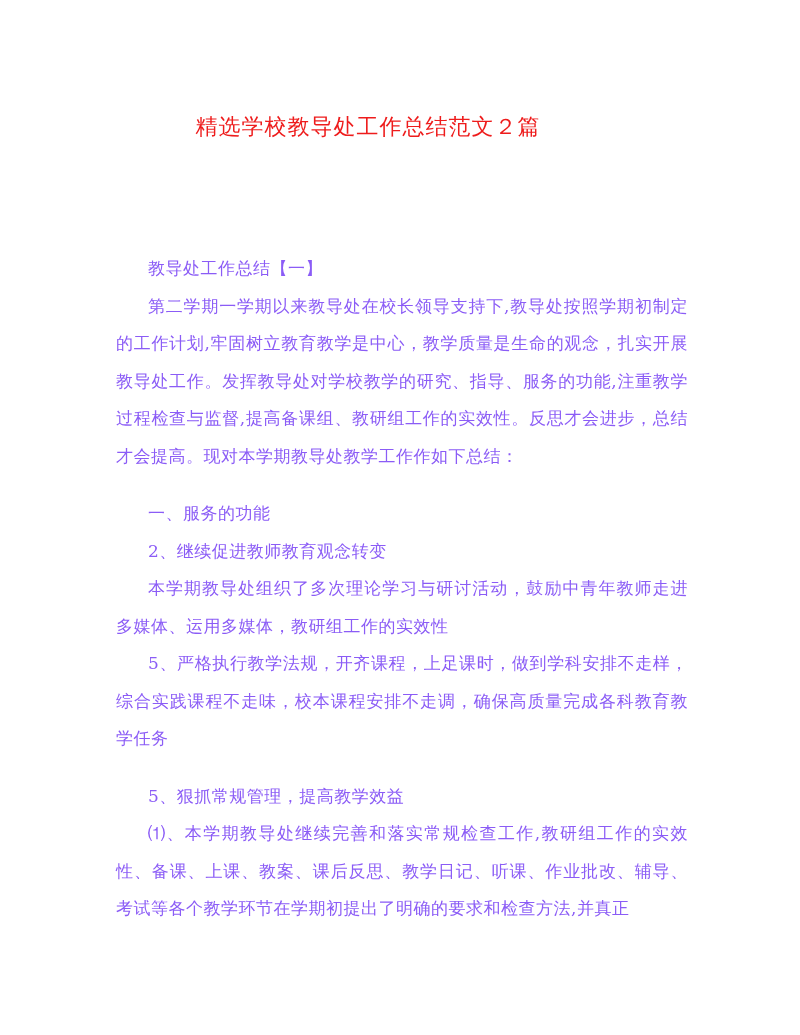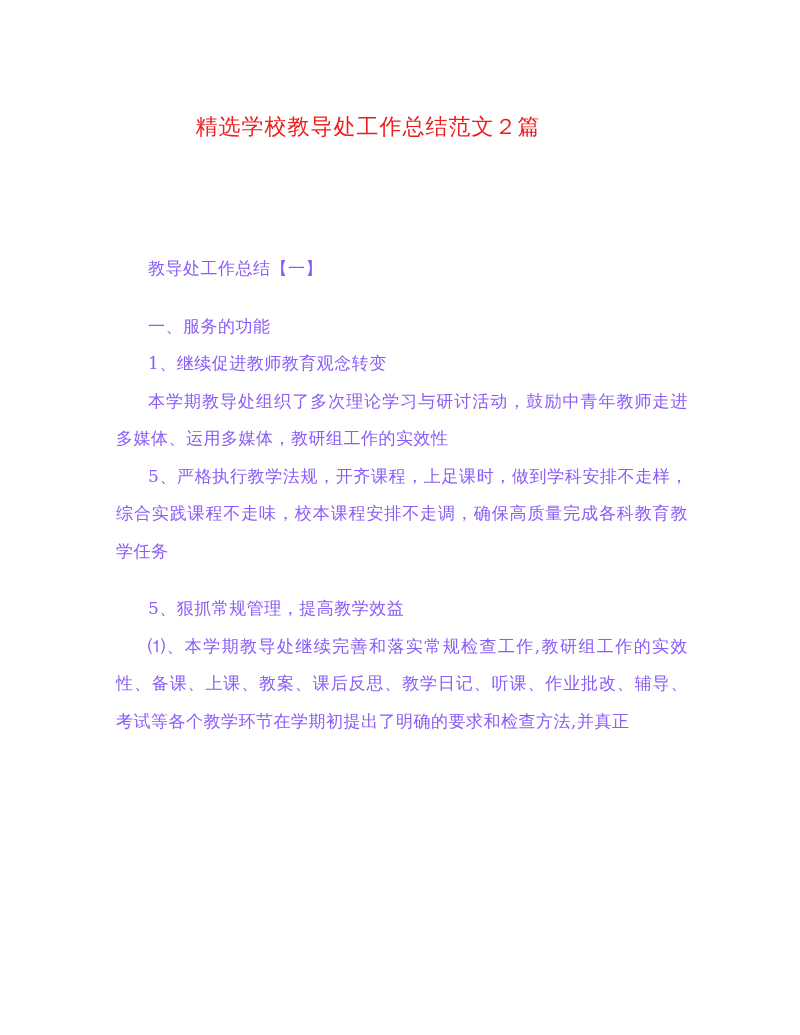--- a/index.html
+++ b/index.html
@@ -64,6 +64,7 @@
 
   <div class="body">
     <p>教导处工作总结【一】</p>
+    <p>第二学期一学期以来教导处在校长领导支持下,教导处按照学期初制定的工作计划,牢固树立教育教学是中心，教学质量是生命的观念，扎实开展教导处工作。发挥教导处对学校教学的研究、指导、服务的功能,注重教学过程检查与监督,提高备课组、教研组工作的实效性。反思才会进步，总结才会提高。现对本学期教导处教学工作作如下总结：</p>
     <p class="gap">一、服务的功能</p>
     <p>1、继续促进教师教育观念转变</p>
     <p>本学期教导处组织了多次理论学习与研讨活动，鼓励中青年教师走进多媒体、运用多媒体，教研组工作的实效性</p>

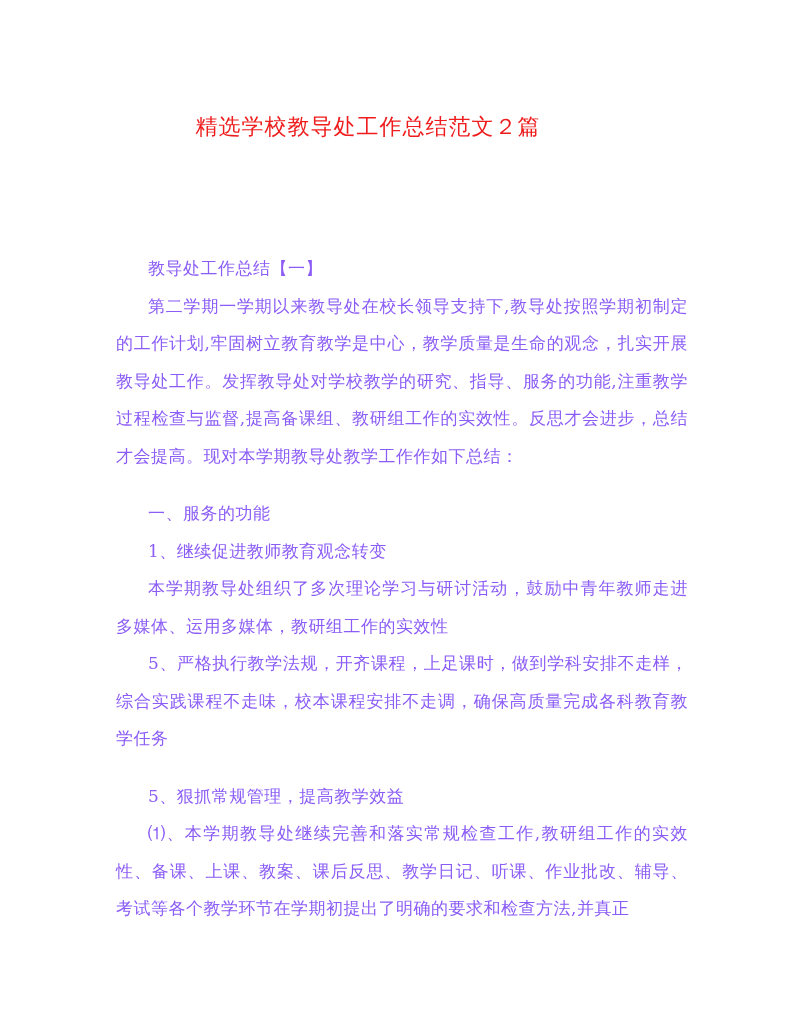--- a/index.html
+++ b/index.html
@@ -66,7 +66,7 @@
     <p>教导处工作总结【一】</p>
     <p>第二学期一学期以来教导处在校长领导支持下,教导处按照学期初制定的工作计划,牢固树立教育教学是中心，教学质量是生命的观念，扎实开展教导处工作。发挥教导处对学校教学的研究、指导、服务的功能,注重教学过程检查与监督,提高备课组、教研组工作的实效性。反思才会进步，总结才会提高。现对本学期教导处教学工作作如下总结：</p>
     <p class="gap">一、服务的功能</p>
-    <p>1、继续促进教师教育观念转变</p>
+    <p>2、继续促进教师教育观念转变</p>
     <p>本学期教导处组织了多次理论学习与研讨活动，鼓励中青年教师走进多媒体、运用多媒体，教研组工作的实效性</p>
     <p>5、严格执行教学法规，开齐课程，上足课时，做到学科安排不走样，综合实践课程不走味，校本课程安排不走调，确保高质量完成各科教育教学任务</p>
     <p class="gap">5、狠抓常规管理，提高教学效益</p>

